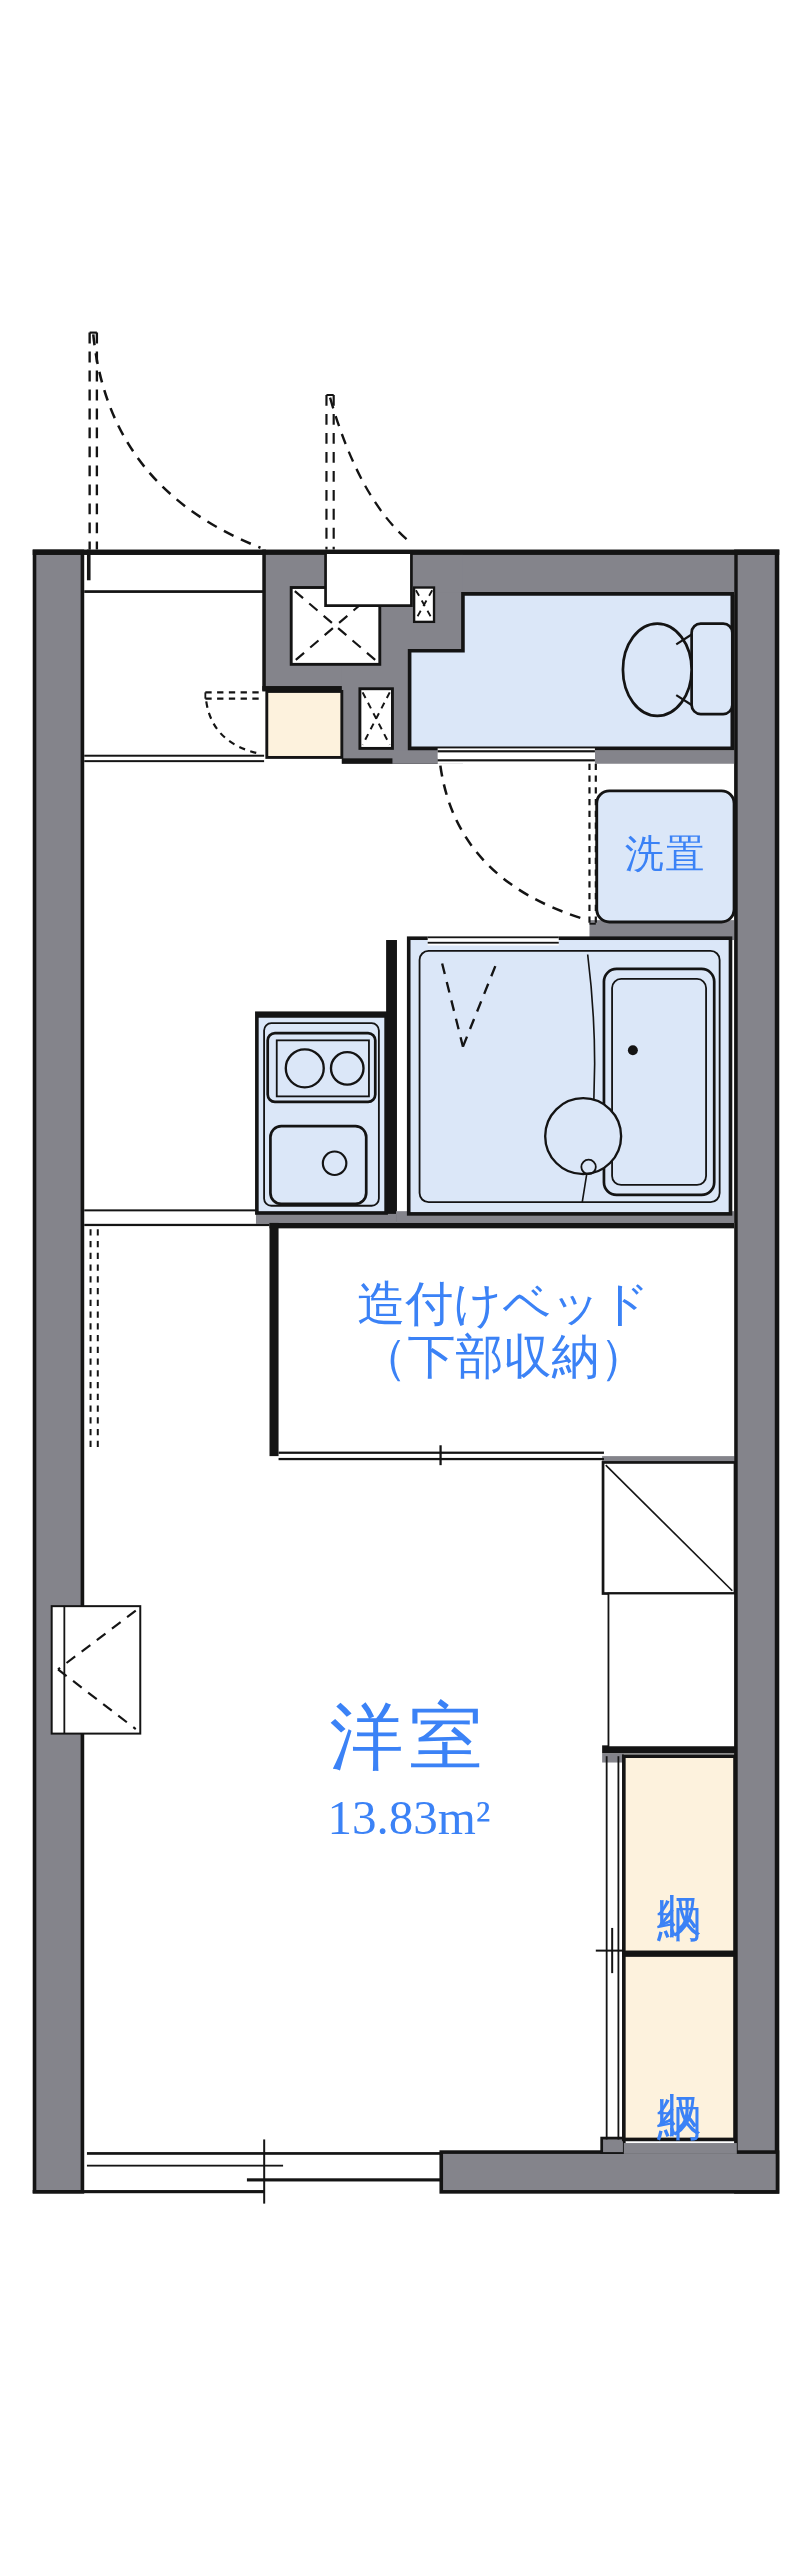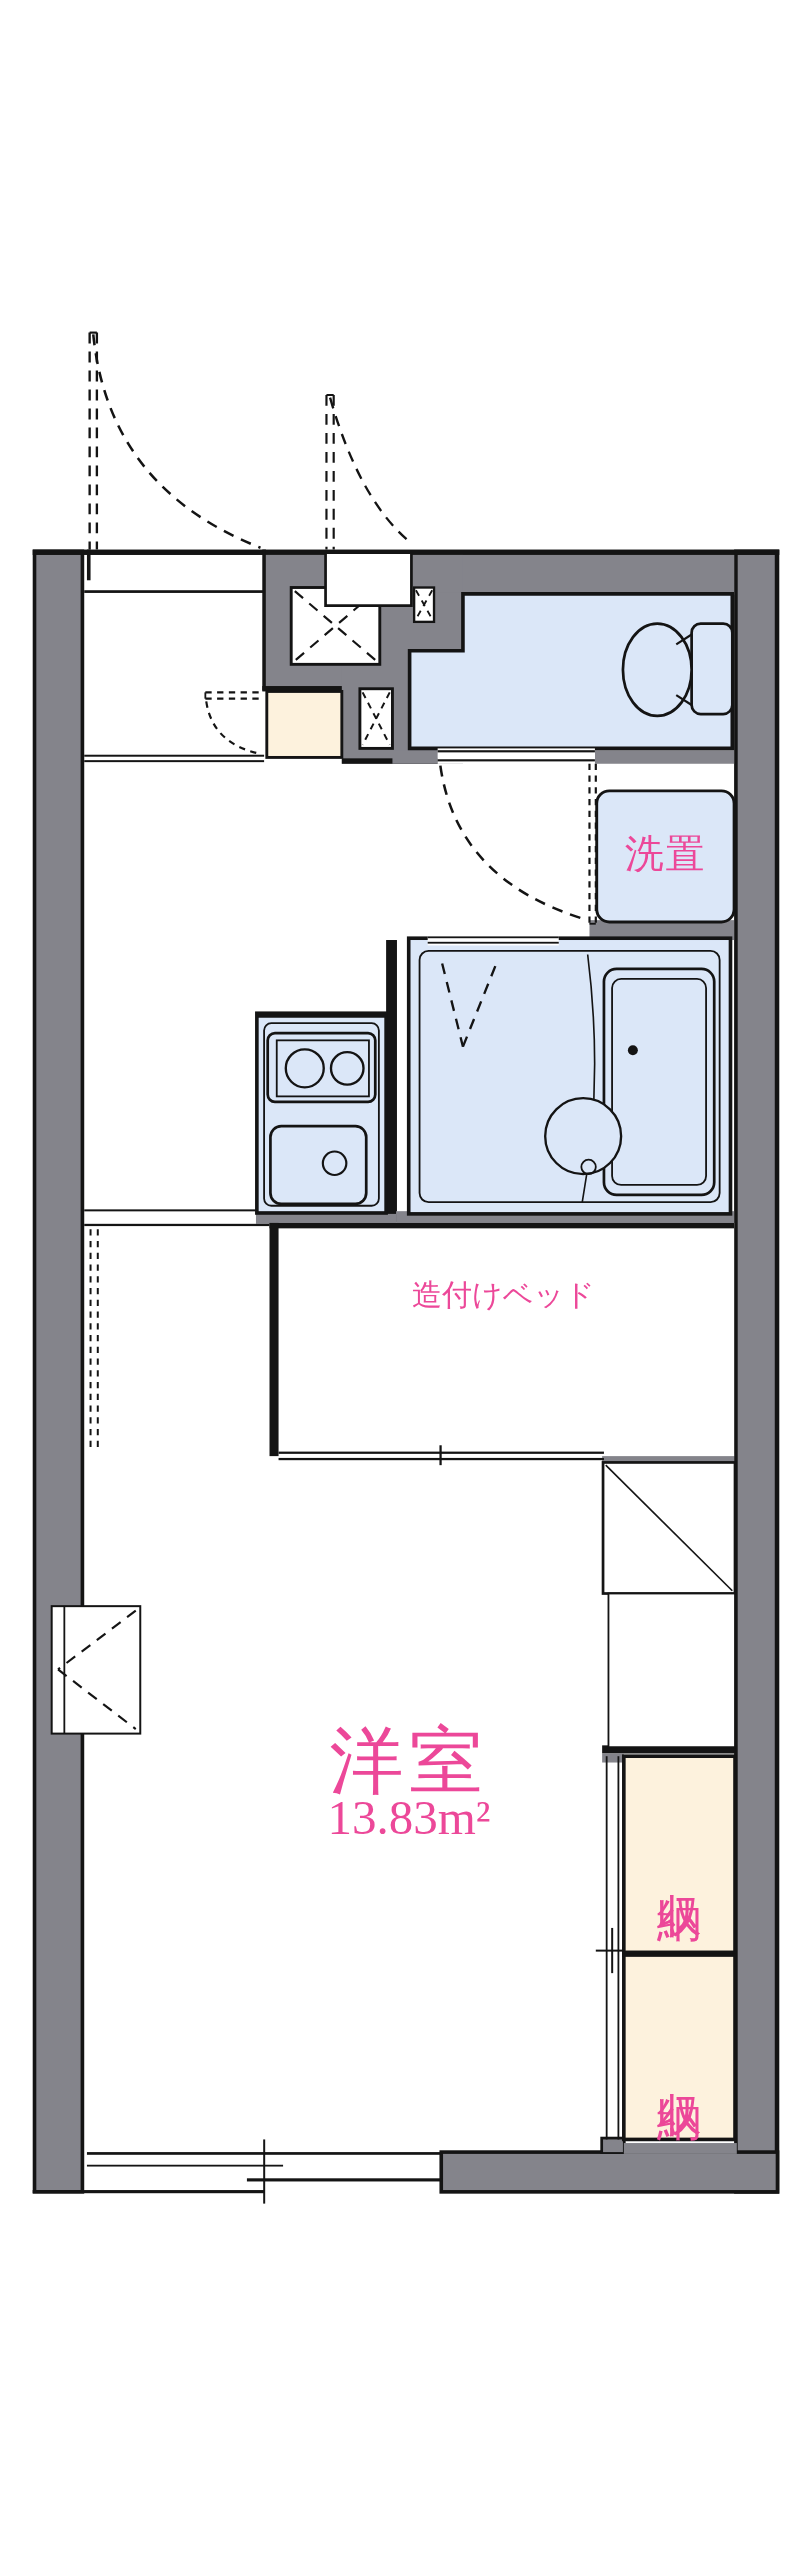--- a/index.html
+++ b/index.html
@@ -13,7 +13,7 @@
   #plan-svg{position:absolute;left:0;top:0;}
   .lbl{
     position:absolute;
-    color:#ec4899;
+    color:#3b82f6;
     text-align:center;
     white-space:nowrap;
     line-height:1.1;

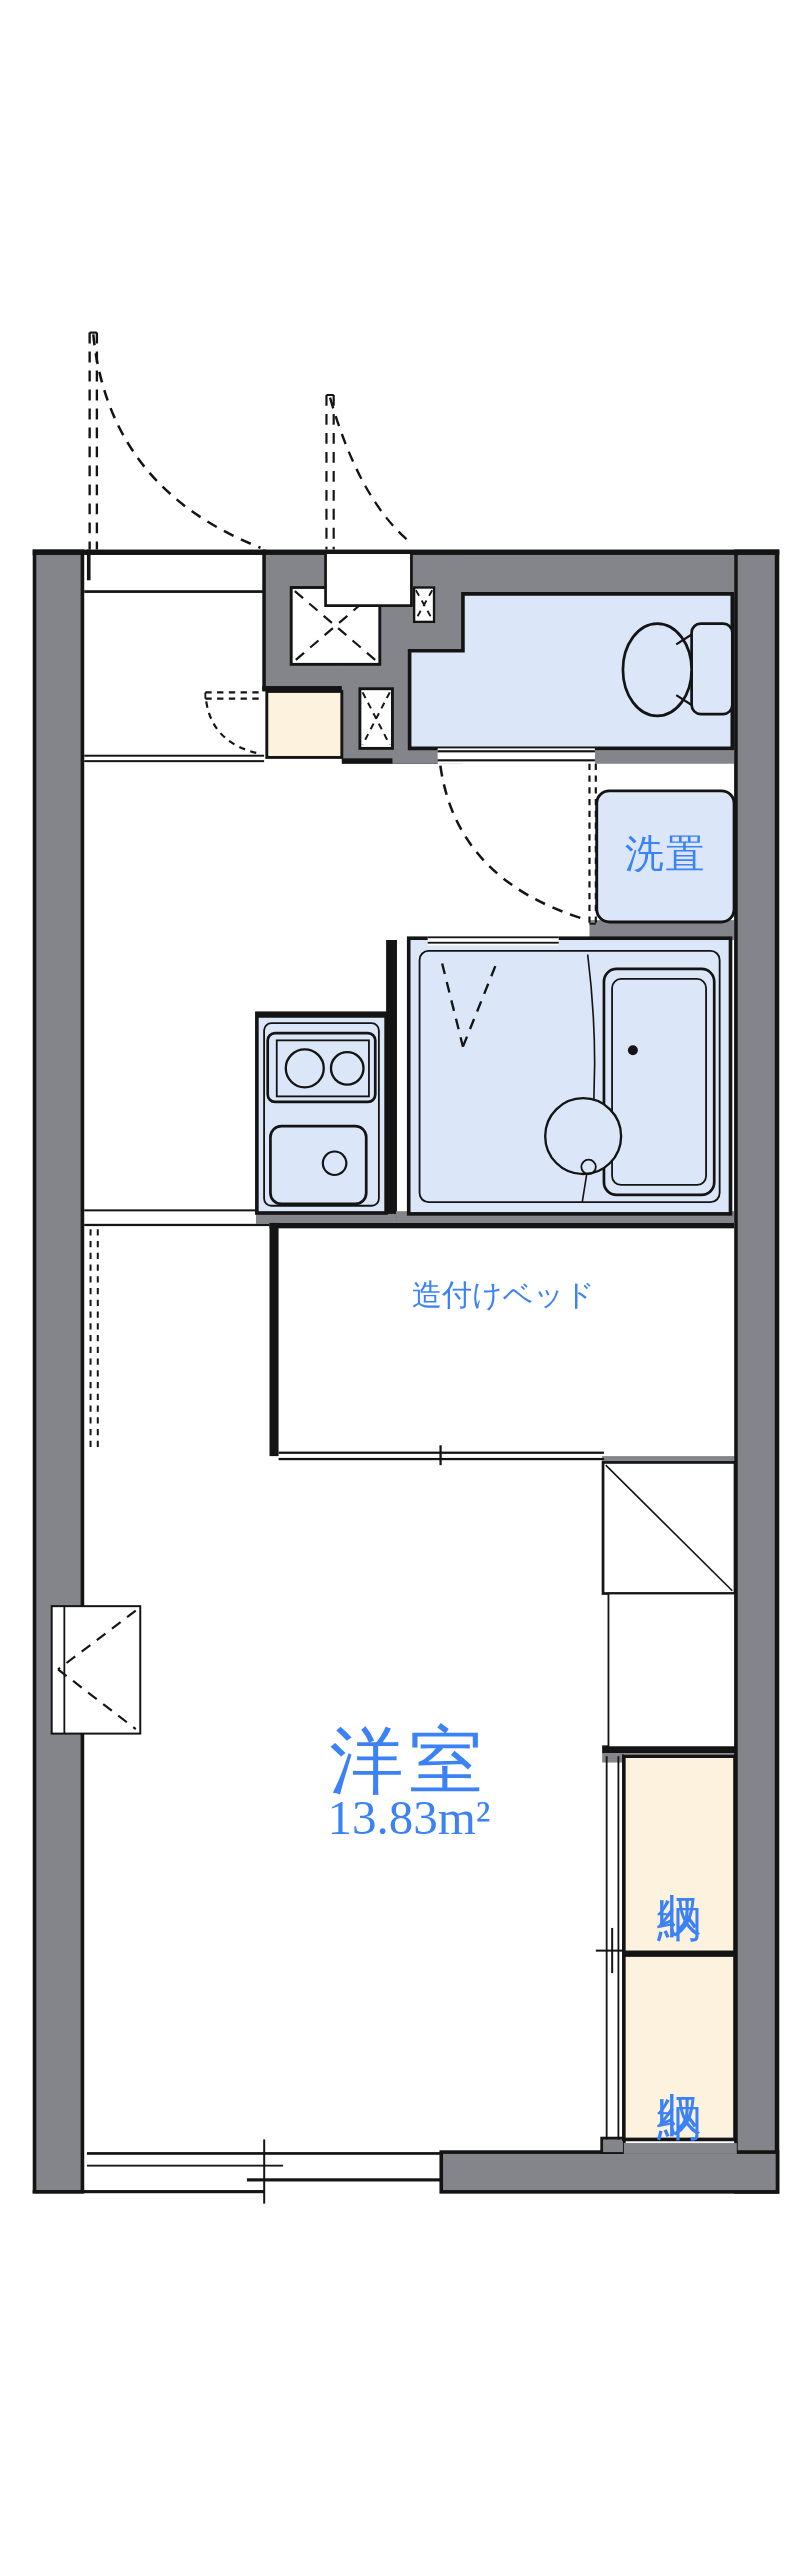--- a/index.html
+++ b/index.html
@@ -18,7 +18,7 @@
     white-space:nowrap;
     line-height:1.1;
   }
-  .lbl-bed{left:278px;width:451px;top:1278px;font-size:30px;}
+  .lbl-bed{left:278px;width:451px;top:1278px;font-size:48px;}
   .lbl-room{left:183px;width:452px;top:1696px;font-size:74px;letter-spacing:5.4px;margin-top:24px;}
   .lbl-area{left:183px;width:452px;top:1791px;font-size:49px;font-family:Liberation Serif, serif;}
   .lbl-tatami{left:183px;width:452px;top:1851px;font-size:49px;}

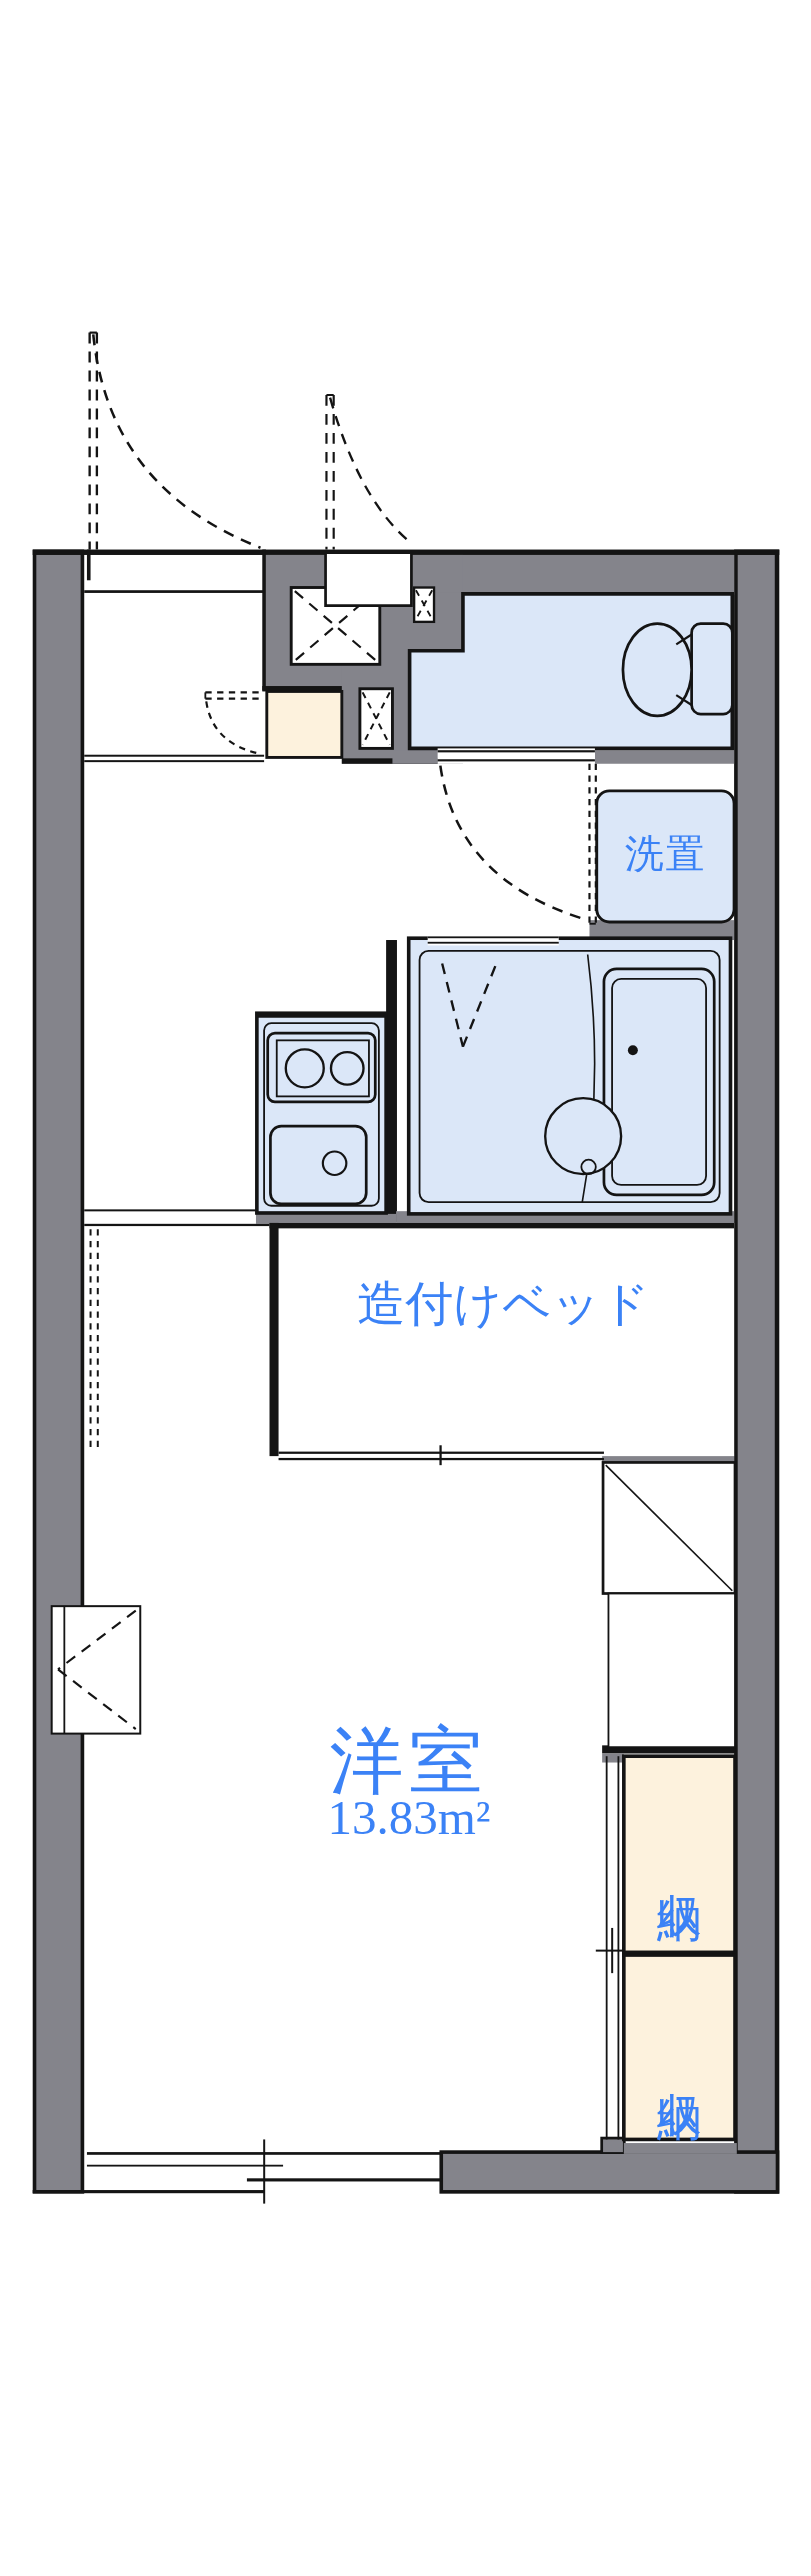--- a/index.html
+++ b/index.html
@@ -255,6 +255,7 @@
 
   <div class="lbl lbl-bed">
     <div>造付けベッド</div>
+    <div>（下部収納）</div>
   </div>
 
   <div class="lbl lbl-room">洋室</div>

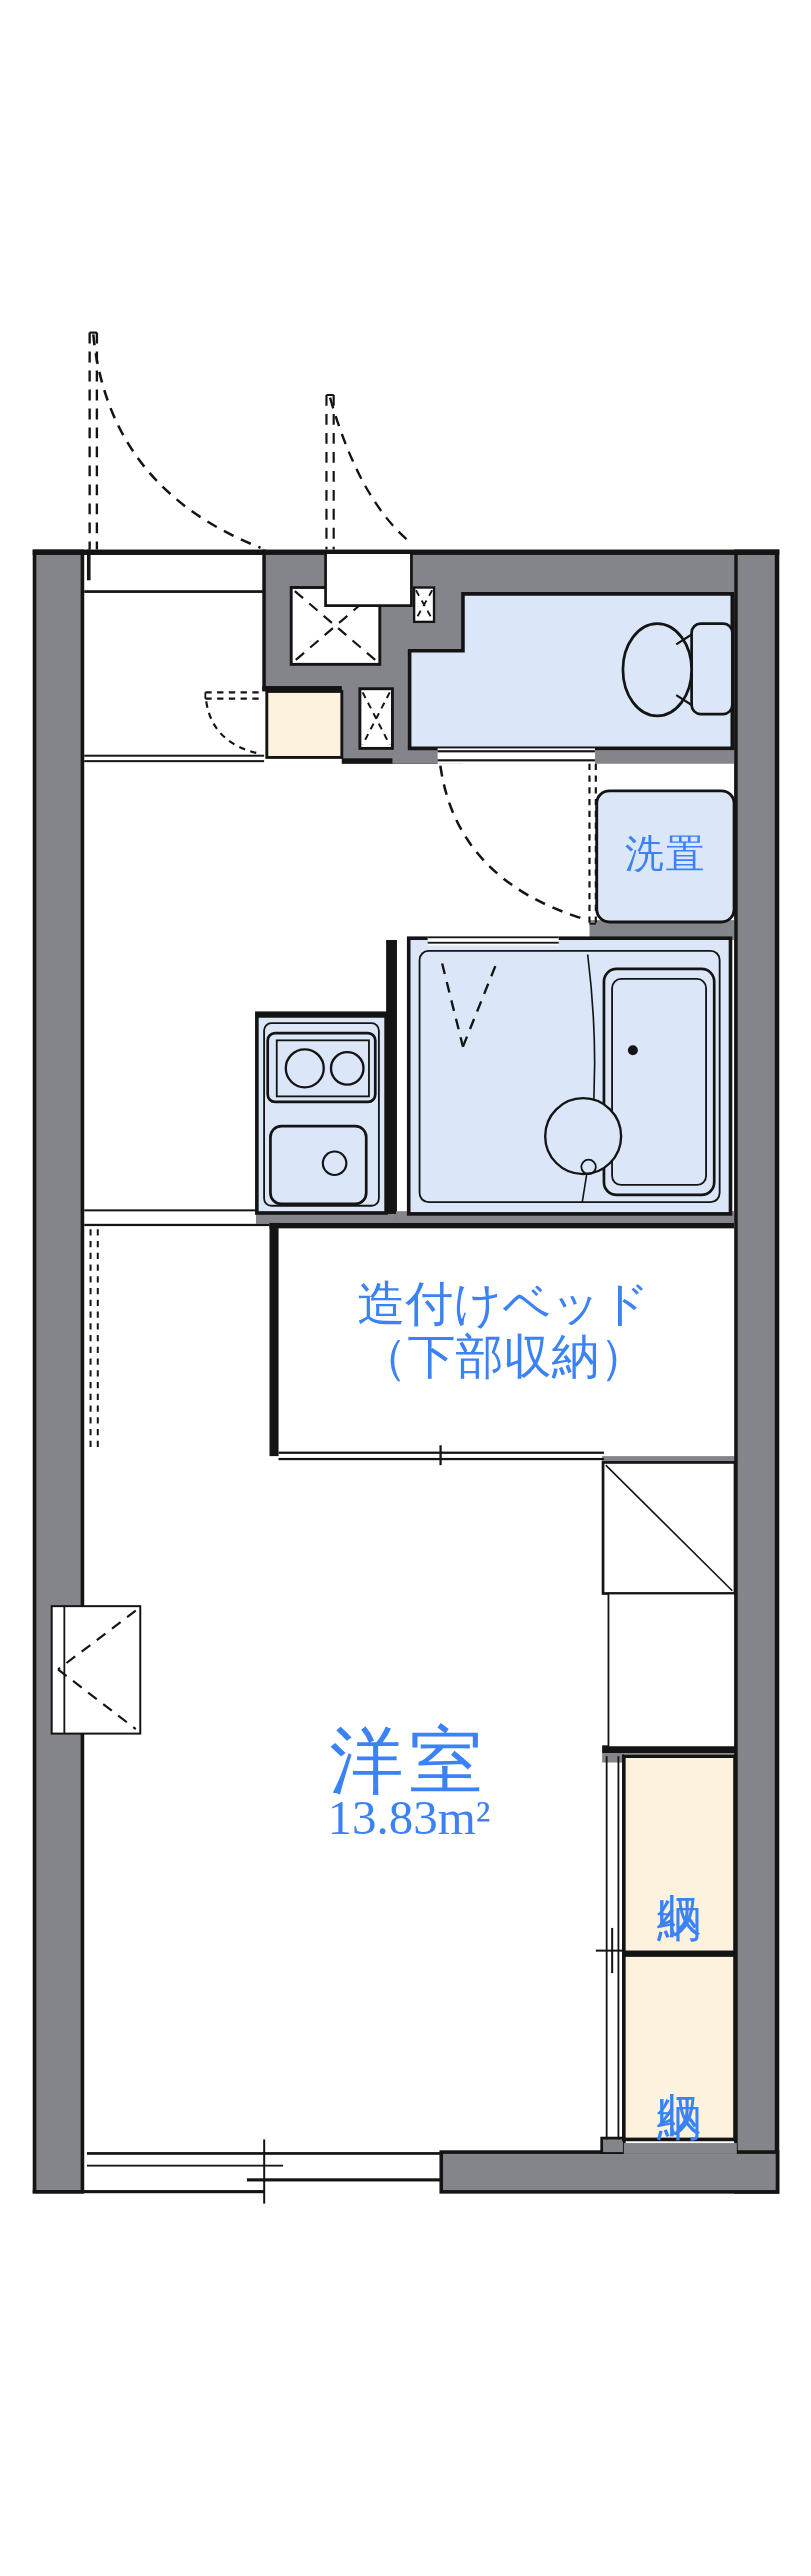--- a/index.html
+++ b/index.html
@@ -19,7 +19,7 @@
     line-height:1.1;
   }
   .lbl-bed{left:278px;width:451px;top:1278px;font-size:48px;}
-  .lbl-room{left:183px;width:452px;top:1696px;font-size:74px;letter-spacing:5.4px;margin-top:24px;}
+  .lbl-room{left:183px;width:452px;top:1696px;font-size:74px;letter-spacing:5.4px;}
   .lbl-area{left:183px;width:452px;top:1791px;font-size:49px;font-family:Liberation Serif, serif;}
   .lbl-tatami{left:183px;width:452px;top:1851px;font-size:49px;}
   .lbl-laundry{left:597px;width:137px;top:833px;font-size:39px;letter-spacing:1.8px;}

